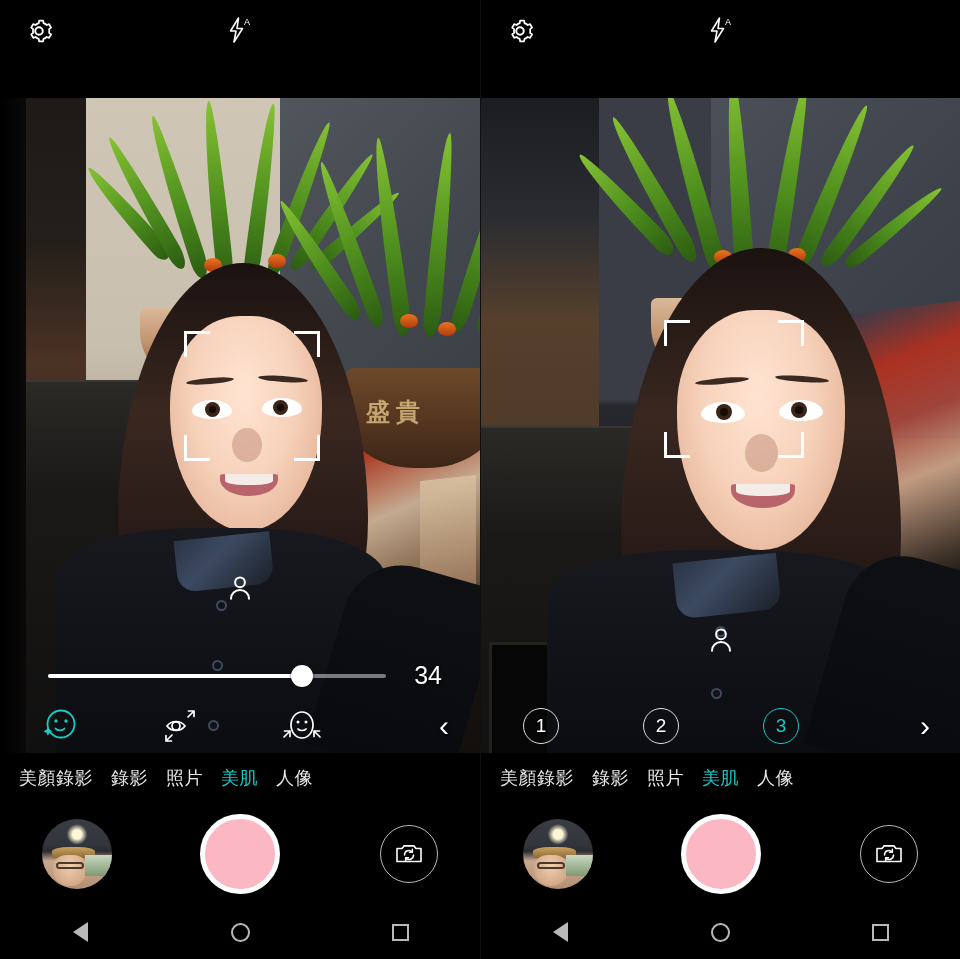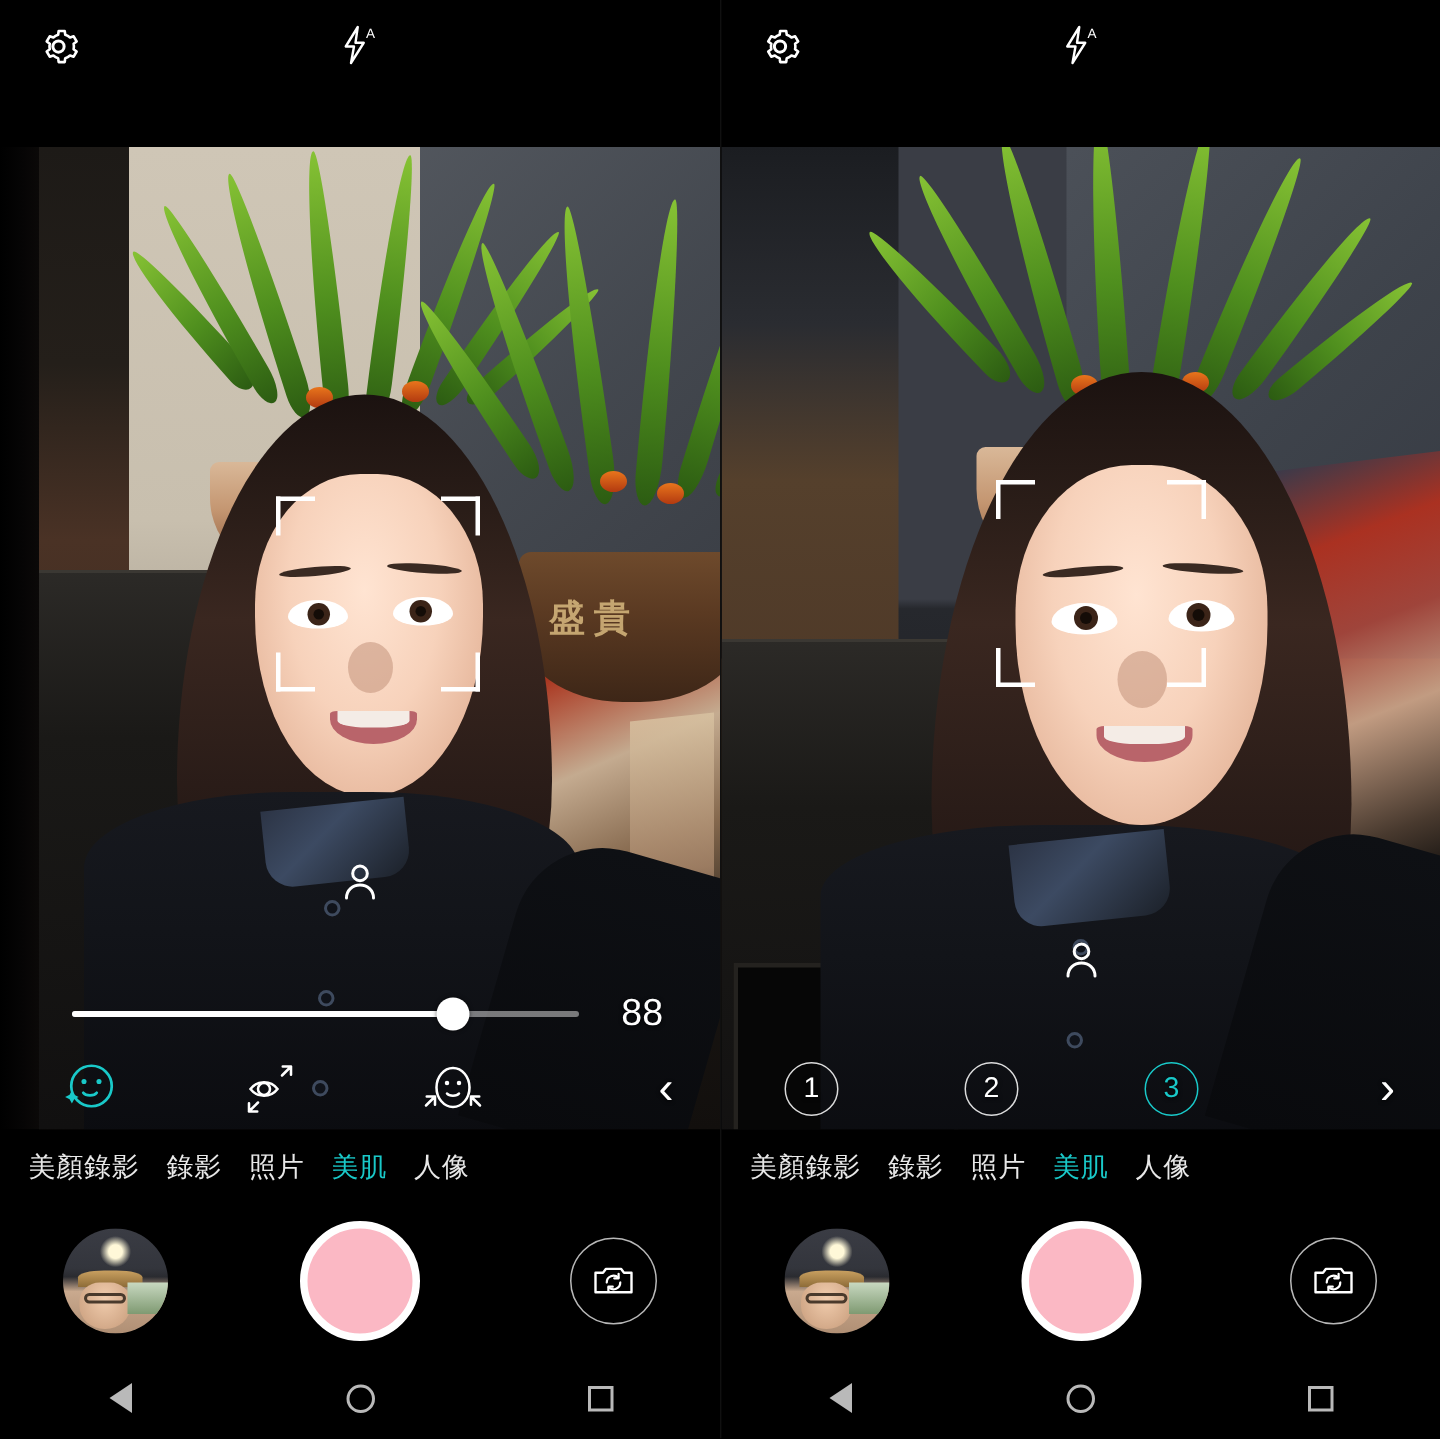--- a/index.html
+++ b/index.html
@@ -429,7 +429,7 @@
           <div class="fill" style="width:75%"></div>
           <div class="thumb" style="left:75%"></div>
         </div>
-        <div class="slider-val">88</div>
+        <div class="slider-val">34</div>
       </div>
 
       <div class="tools">

